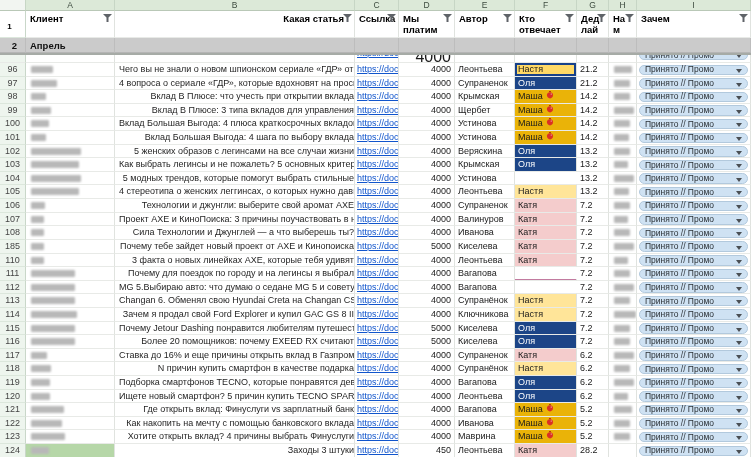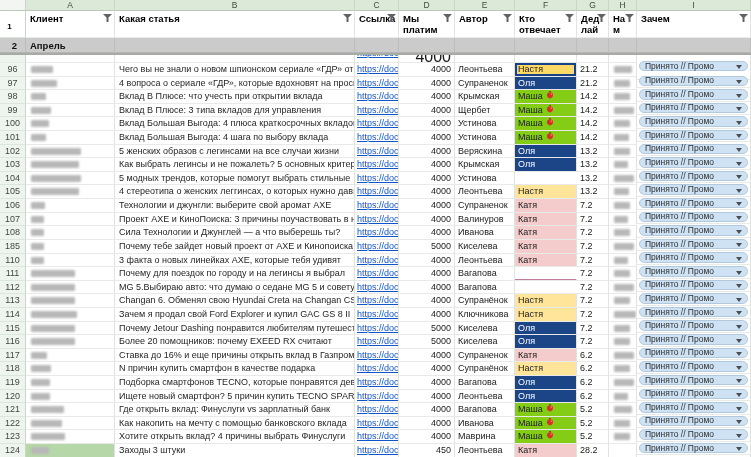--- a/index.html
+++ b/index.html
@@ -11,7 +11,7 @@
   }
   .r { display:flex; width:751px; }
   
-  .c0{flex:0 0 26px;} .c1{flex:0 0 89px;} .c2{flex:0 0 240px;} .c3{flex:0 0 44px;}
+  .c0{flex:0 0 26px;} .c1{flex:0 0 89px;} .c2{flex:0 0 240px;text-align:right;} .c3{flex:0 0 44px;}
   .c4{flex:0 0 56px;} .c5{flex:0 0 60px;} .c6{flex:0 0 62px;} .c7{flex:0 0 32px;}
   .c8{flex:0 0 28px;} .c9{flex:0 0 114px;}
   .cell { border-right:1px solid #e0e3df; border-bottom:1px solid #e8eae7; overflow:hidden; white-space:nowrap; position:relative; }

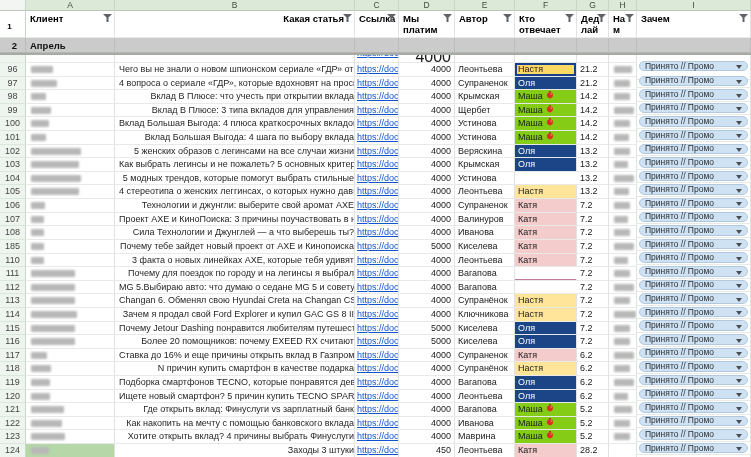--- a/index.html
+++ b/index.html
@@ -59,7 +59,7 @@
   .redact { background:#b8b8b8; height:7px; border-radius:1px; filter:blur(1.2px); margin:3px 0 0 5px; }
   .agreen { background:#b6d7a8; }
   
-  .status { padding:12px 2px; }
+  .status { padding:1px 2px; }
   .pill { height:10.5px; margin-top:0.5px; border-radius:6px; background:#cfe2f3; border:1px solid #b2c9dd;
      display:flex; align-items:center; font-size:8.5px; color:#2b3136; padding:0 5px; position:relative; }
   .pill .arrow { position:absolute; right:5px; top:3.5px; width:0; height:0;

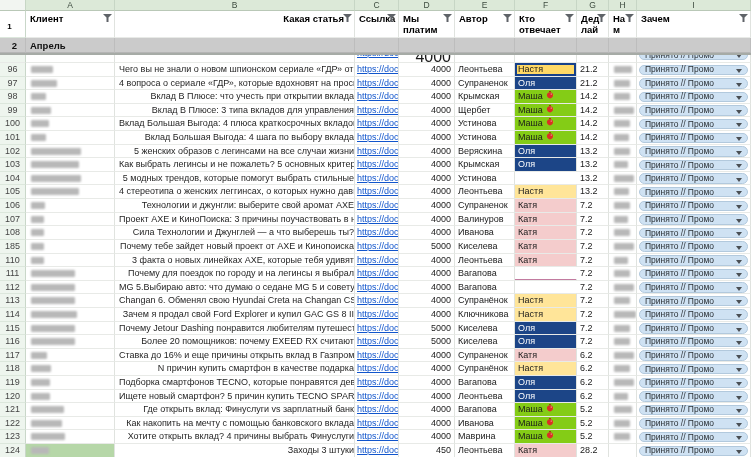--- a/index.html
+++ b/index.html
@@ -51,7 +51,7 @@
   .who { padding-left:3px; }
   .who.nastya { background:#ffe599; }
   .who.olya   { background:#1c4587; color:#fff; }
-  .who.masha  { background:#84cc16; }
+  .who.masha  { background:#eab308; }
   .who.nadya  { background:#c27ba0; color:#1a1a1a;margin-top:12px; }
   .who.katya  { background:#f4cccc; }
   .who.sel    { background:#ffd966; box-shadow: inset 0 0 0 2px #17418a; }

